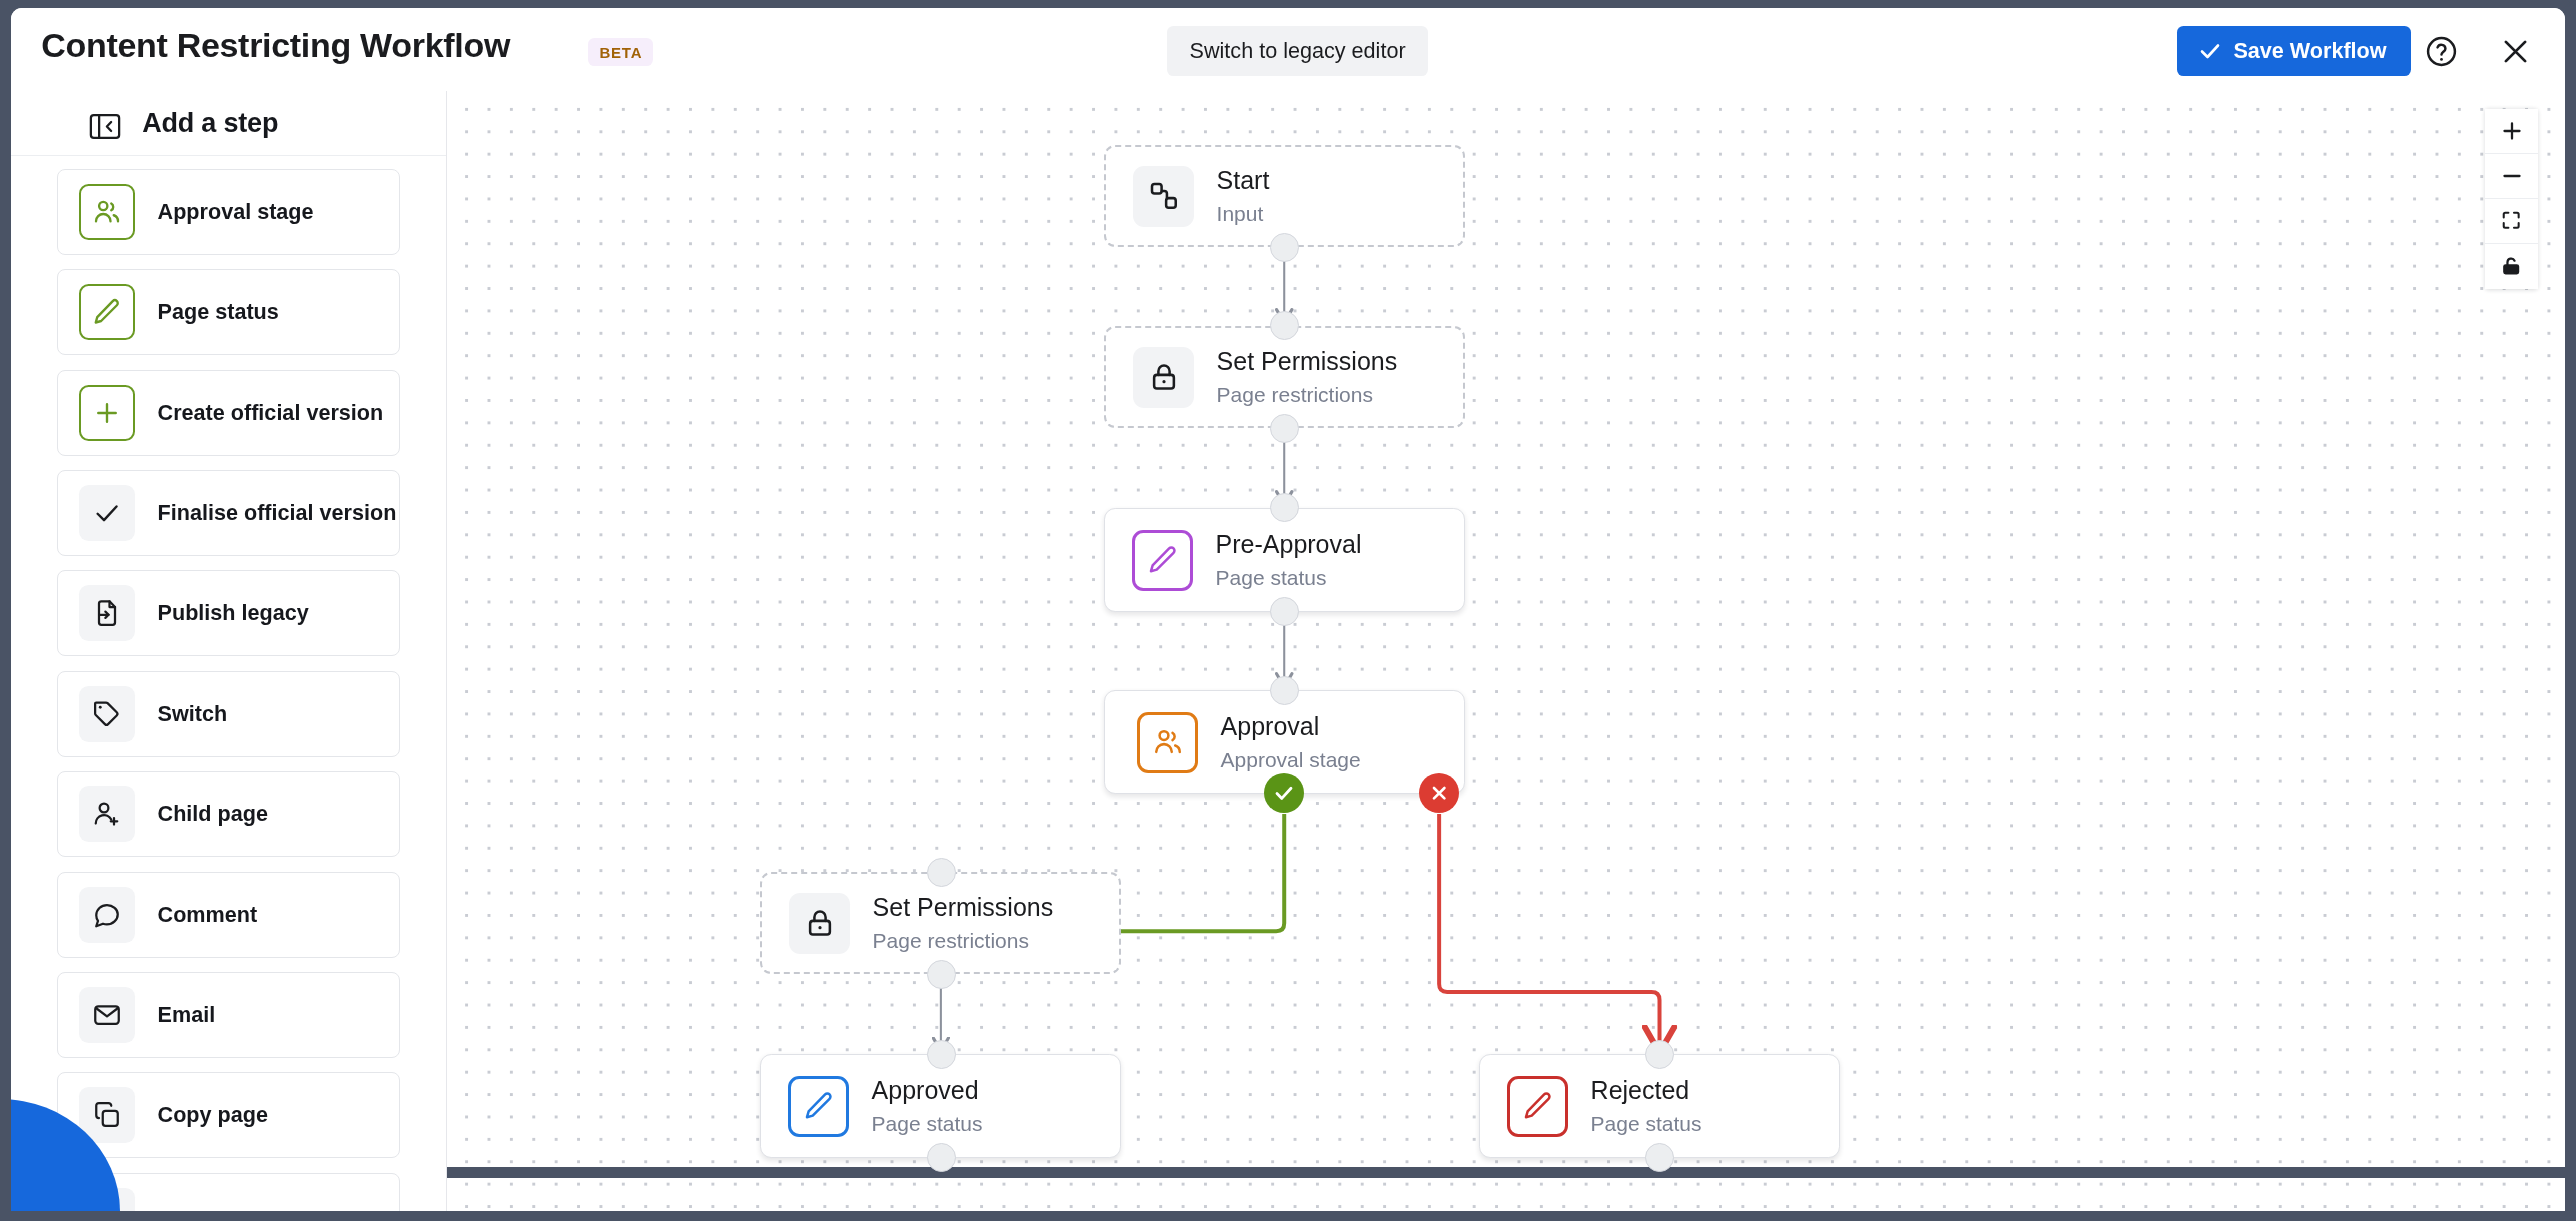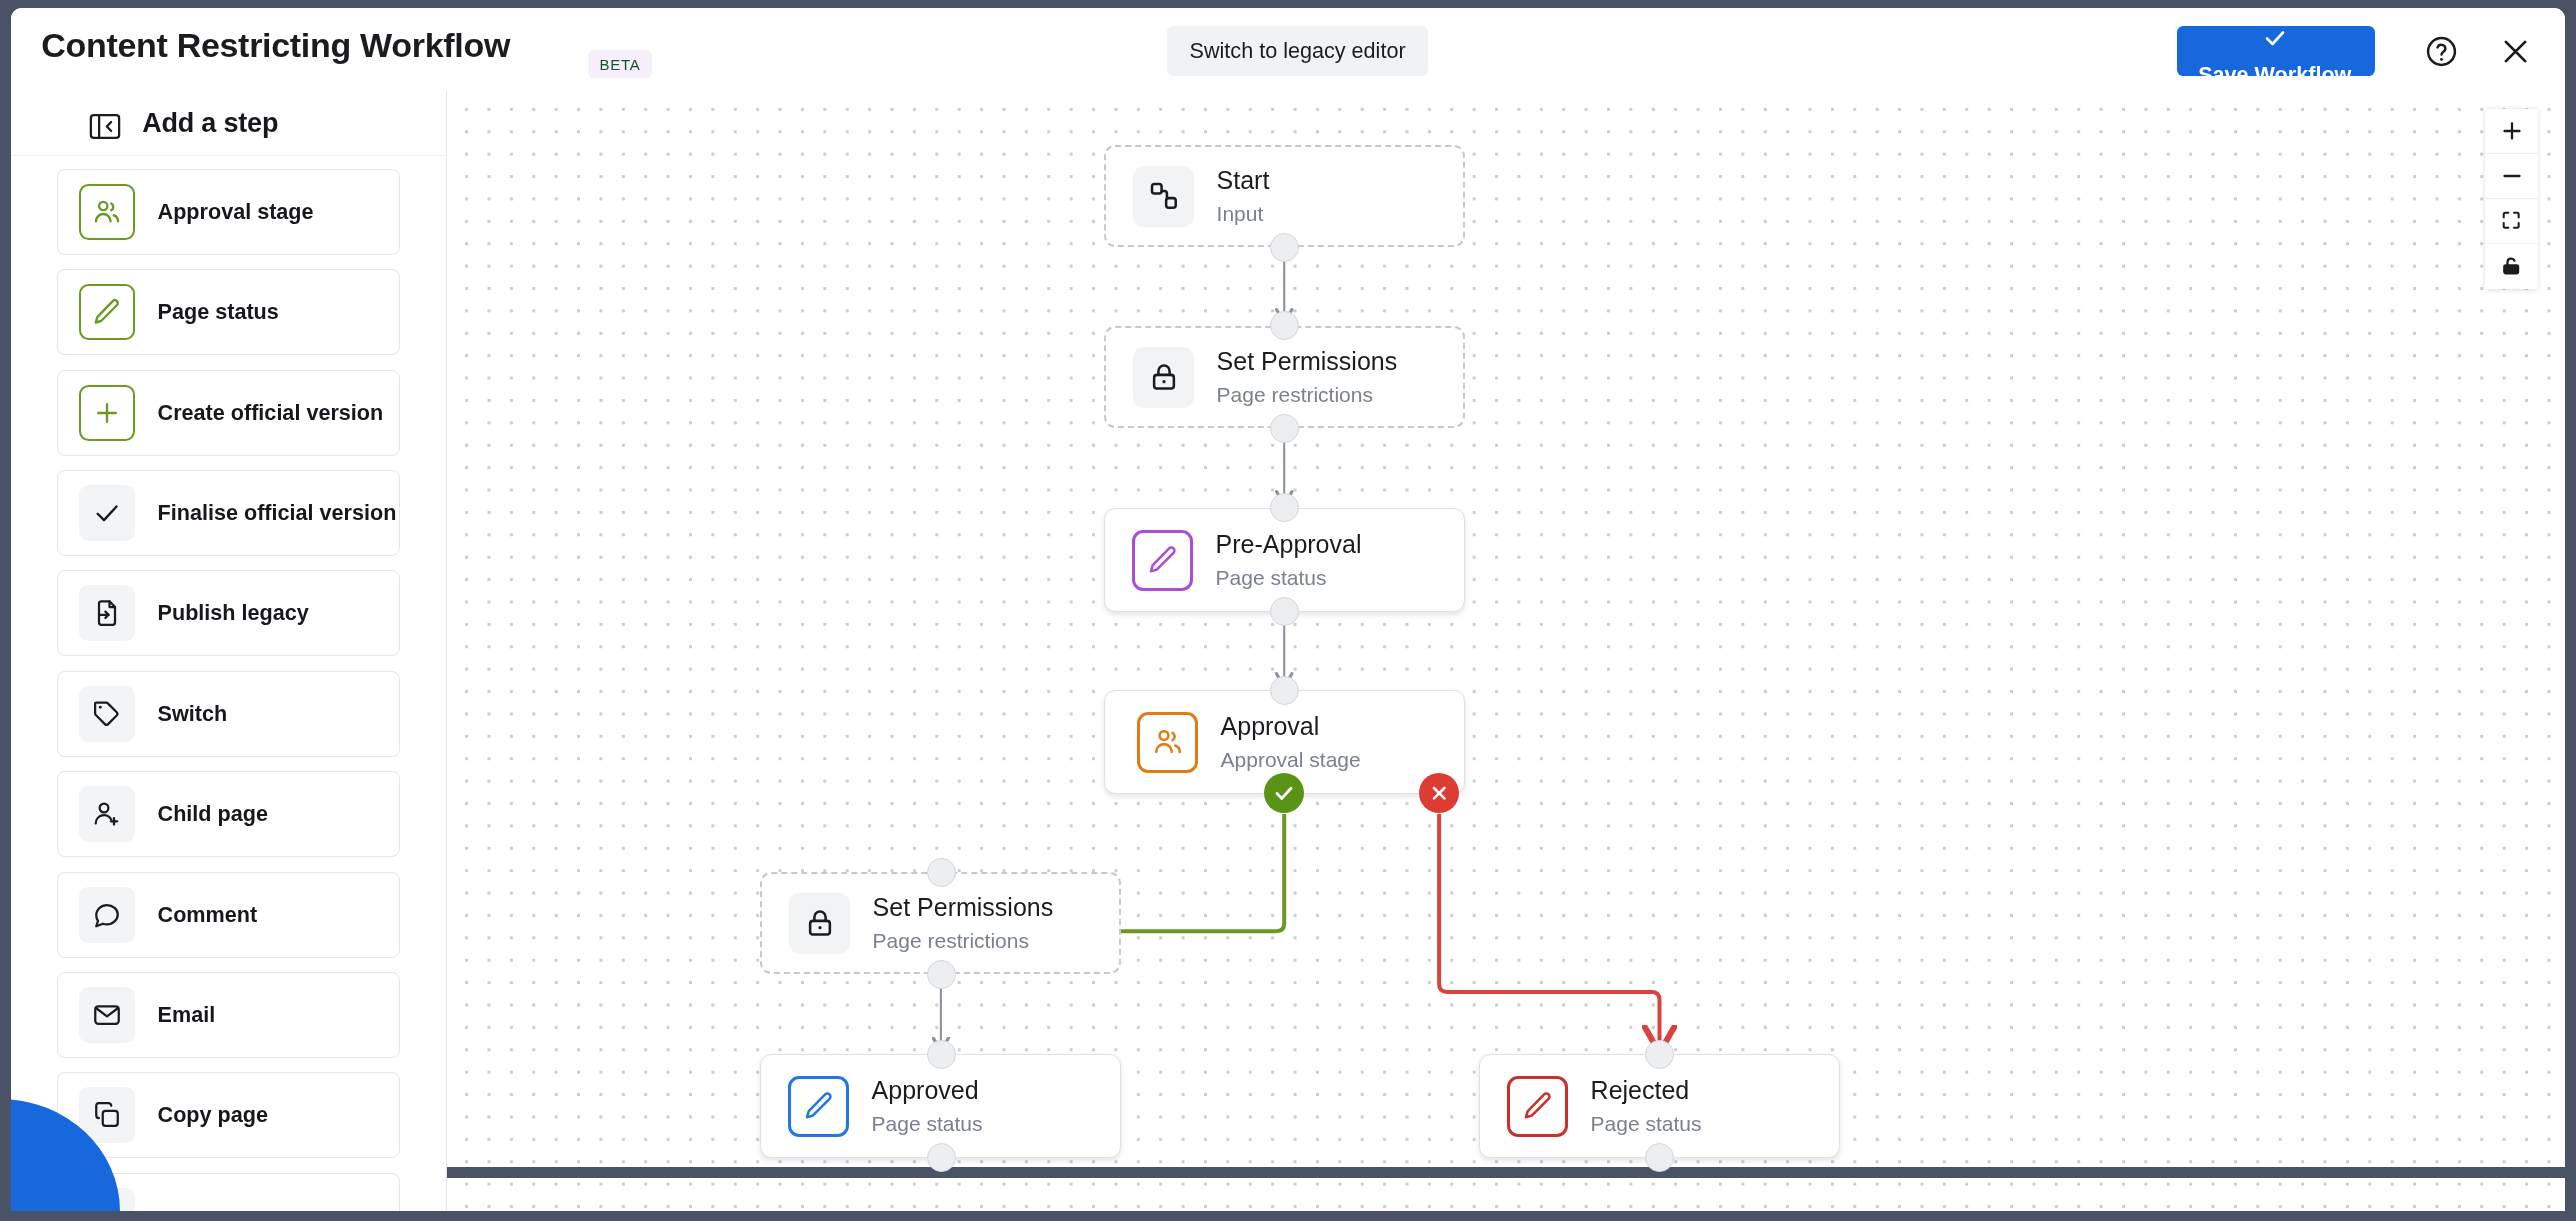--- a/index.html
+++ b/index.html
@@ -38,9 +38,9 @@
   }
   #beta-badge {
     position: absolute; left: 577px; top: 30px;
-    background: #f6eefb; color: #14532d;
-    font-size: 15px; font-weight: 400; letter-spacing: 0.8px;
-    padding: 5.6px 11.2px; border-radius: 6.4px; margin-top: 12px;
+    background: #f6eefb; color: #a16207;
+    font-size: 15px; font-weight: 700; letter-spacing: 0.8px;
+    padding: 5.6px 11.2px; border-radius: 6.4px;
   }
   #legacy-editor-button {
     position: absolute; left: 1156px; top: 18.4px;

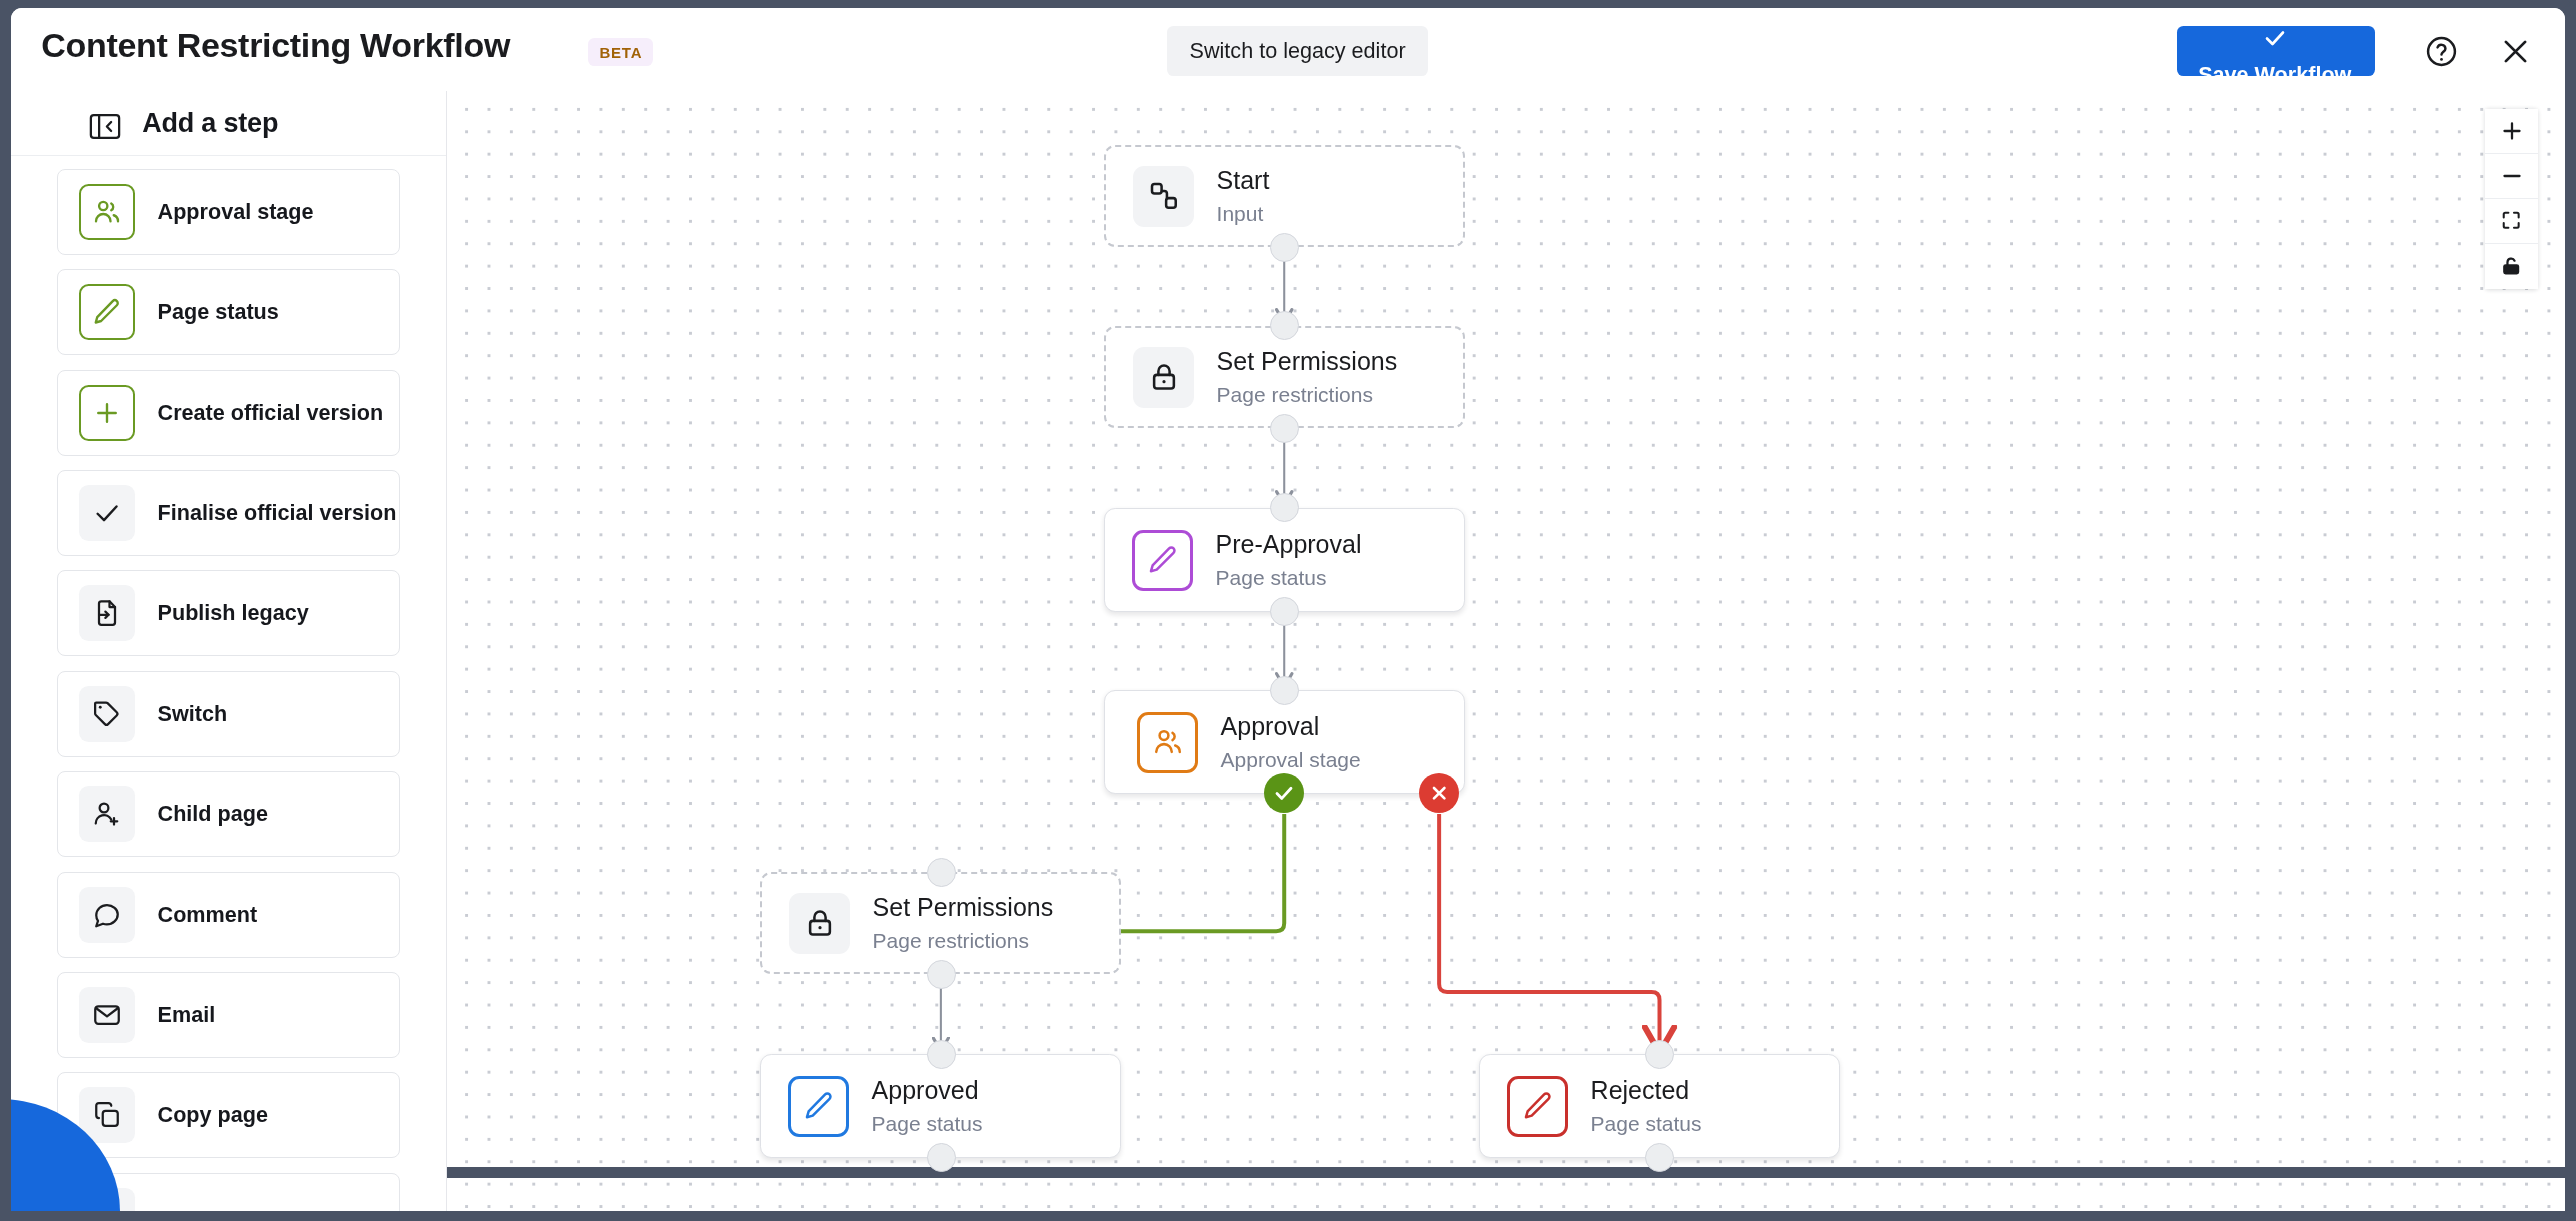--- a/index.html
+++ b/index.html
@@ -57,7 +57,7 @@
     border: none; border-radius: 6.4px;
     font-size: 21.6px; font-weight: 700;
     font-family: "Liberation Sans", sans-serif;
-    padding: 0 24px 0 21px; cursor: pointer; white-space: nowrap; flex-direction: column;
+    padding: 0 24px 0 21px; cursor: pointer; white-space: nowrap;
   }
   #help-button, #close-button {
     position: absolute; top: 22.4px;

